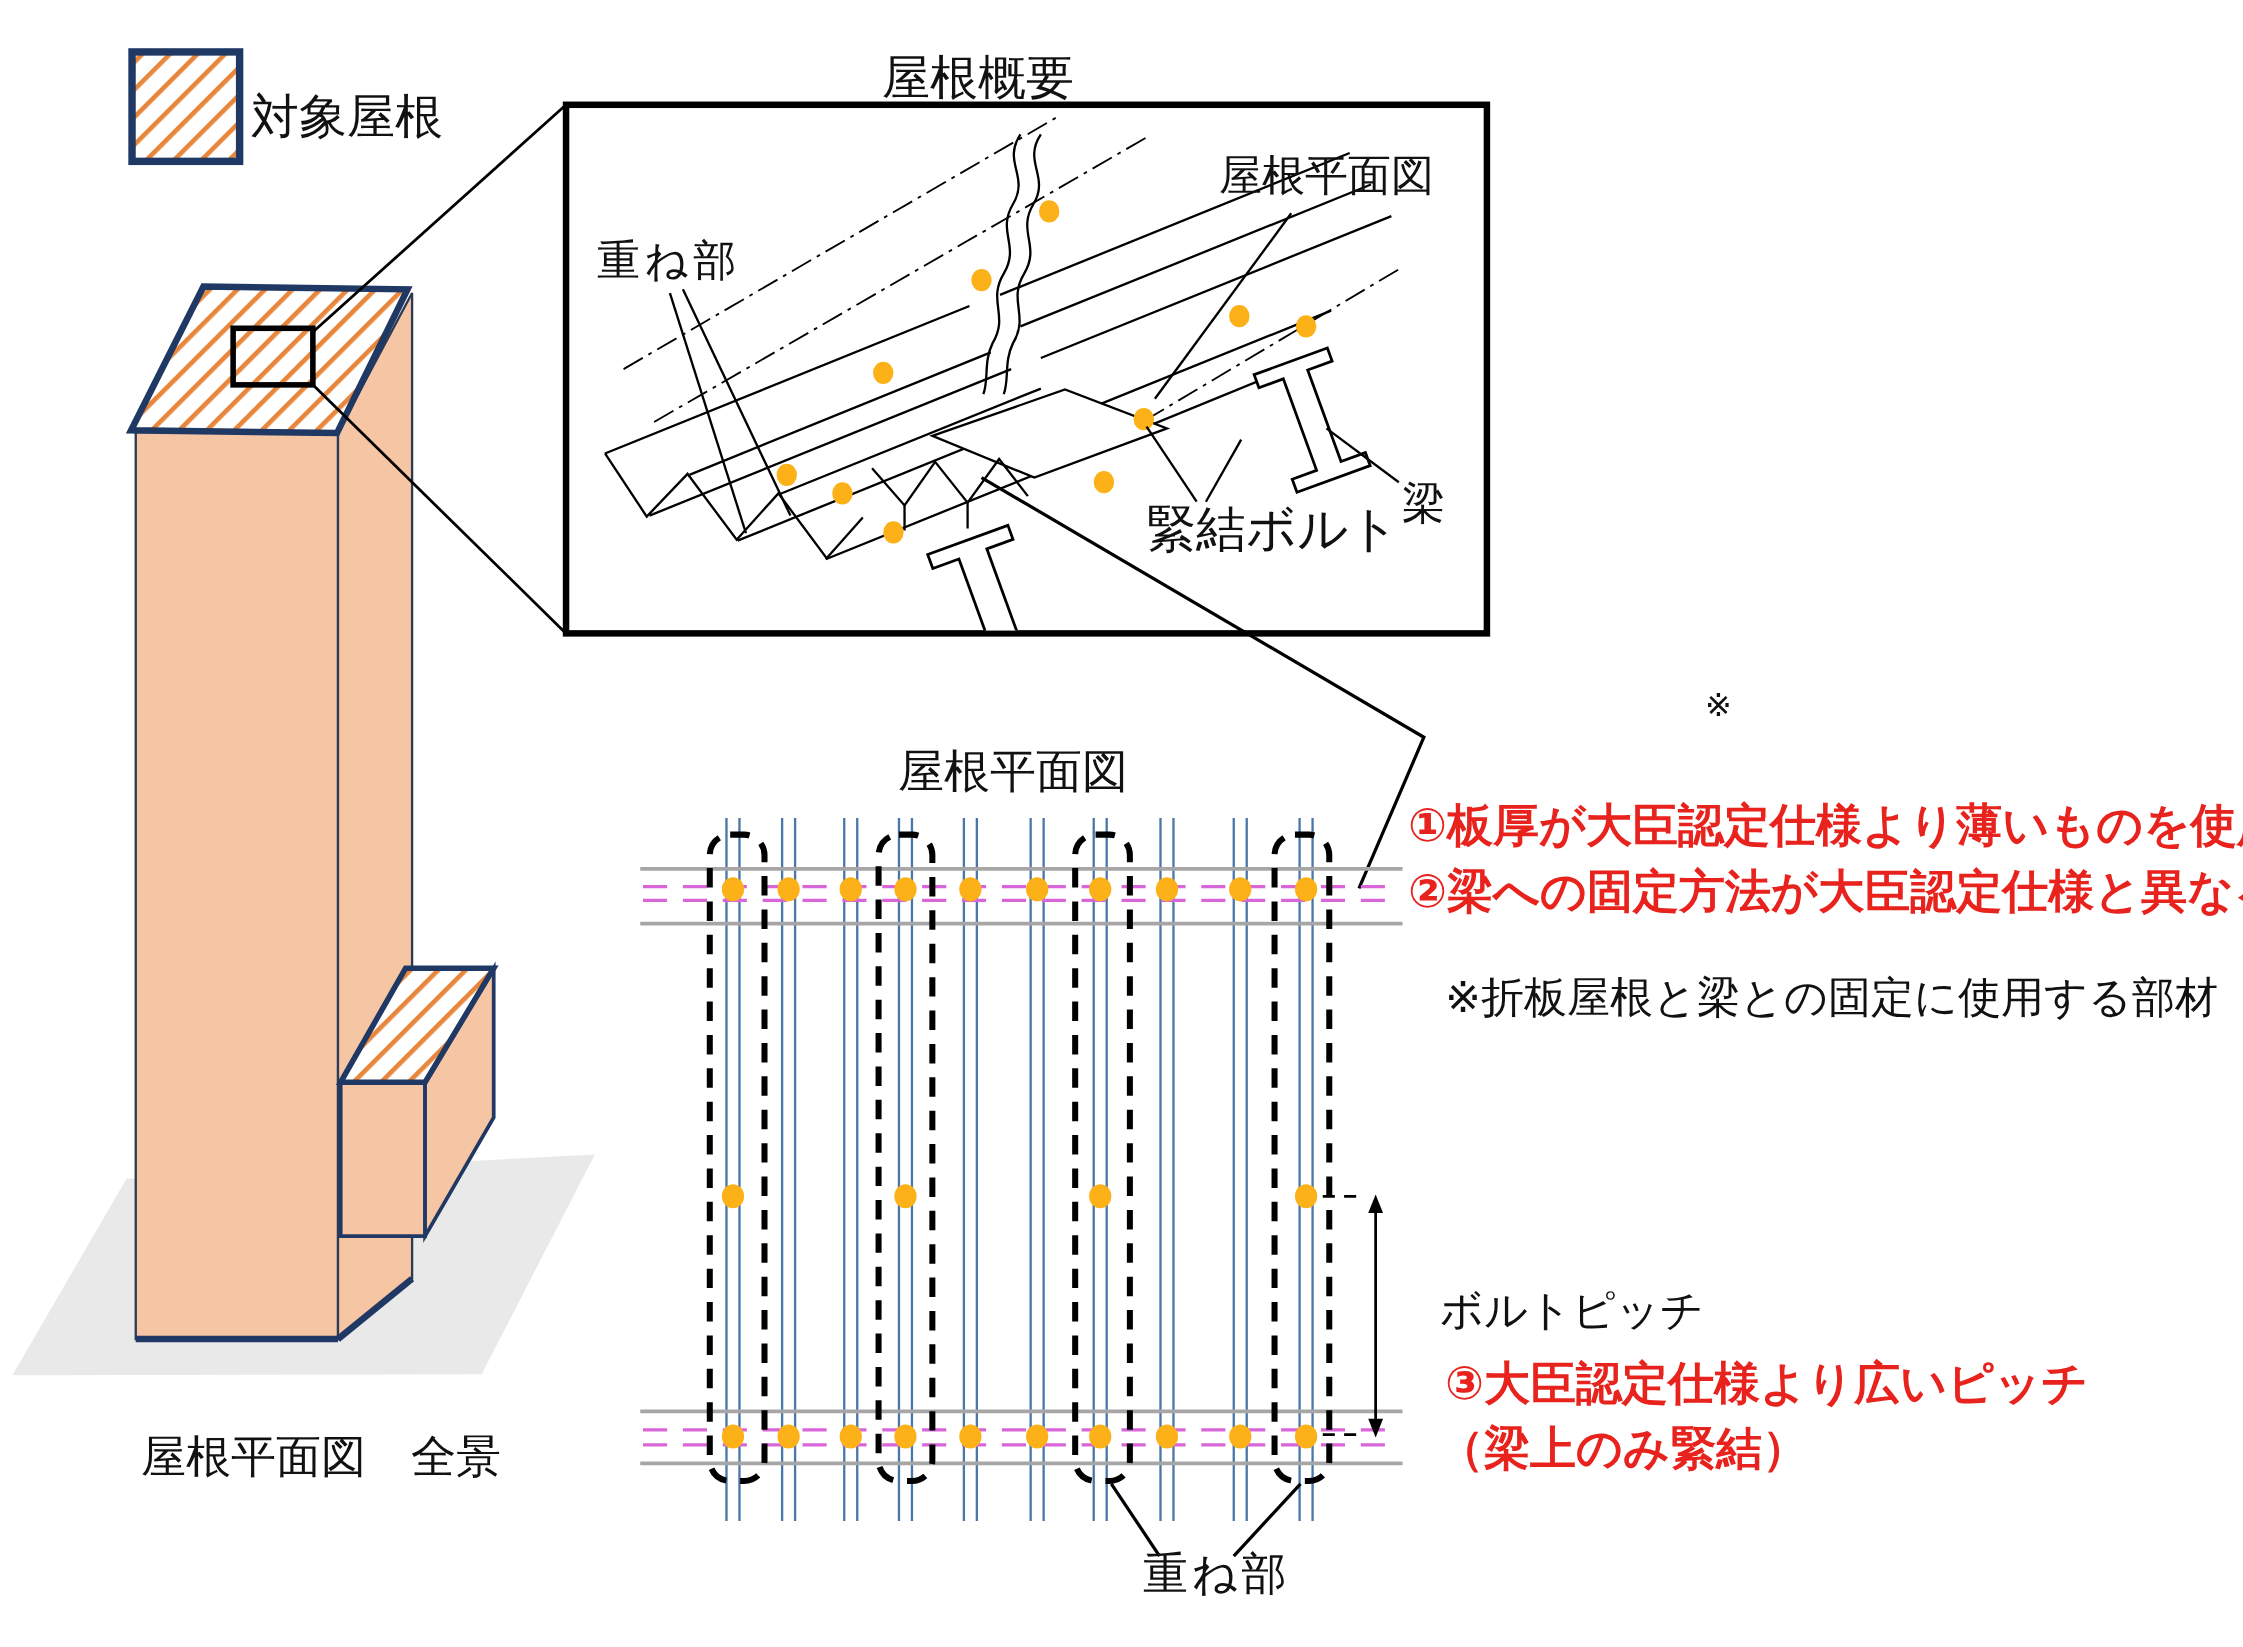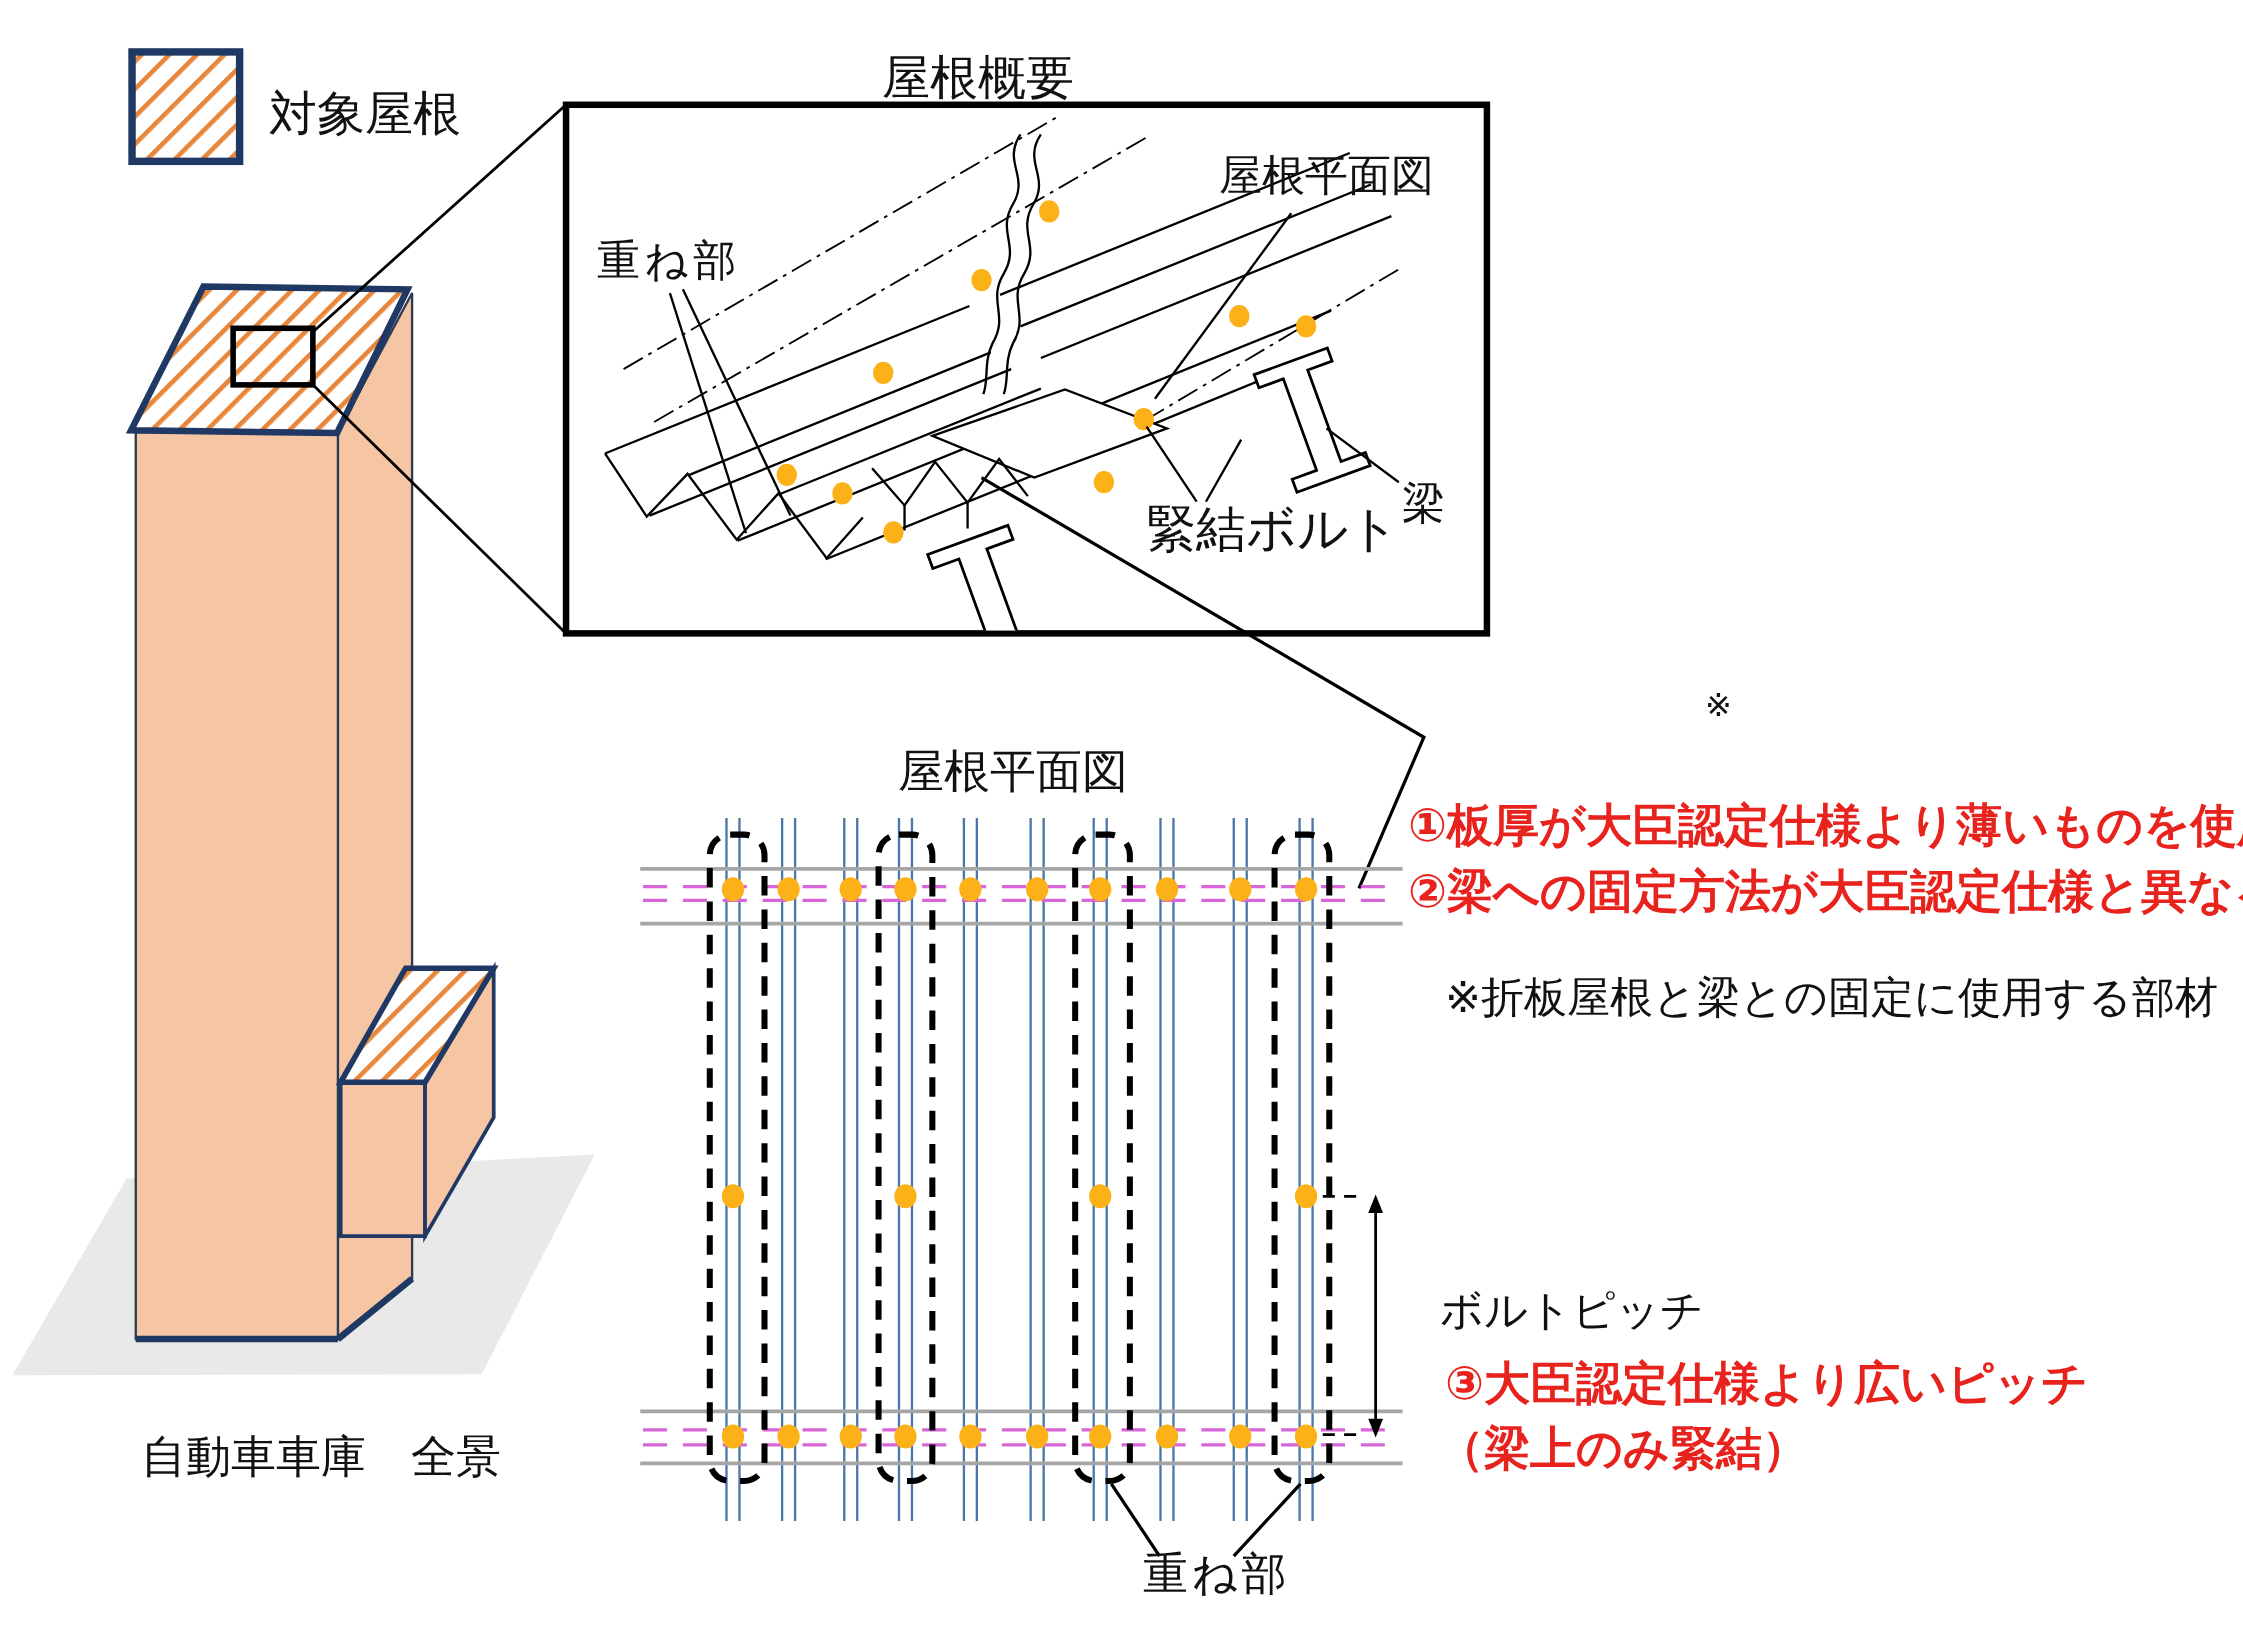--- a/index.html
+++ b/index.html
@@ -209,7 +209,7 @@
   </g>
 </svg>
 
-<div class="lbl" style="left:269px;top:91px;font-size:48px;font-family:Liberation Mono, monospace;">対象屋根</div>
+<div class="lbl" style="left:251px;top:91px;font-size:48px;">対象屋根</div>
 
 <div class="lbl" style="left:882px;top:52px;font-size:48px;">屋根概要</div>
 <div class="lbl" style="left:597px;top:237px;font-size:43px;letter-spacing:4.6px;">重ね部</div>

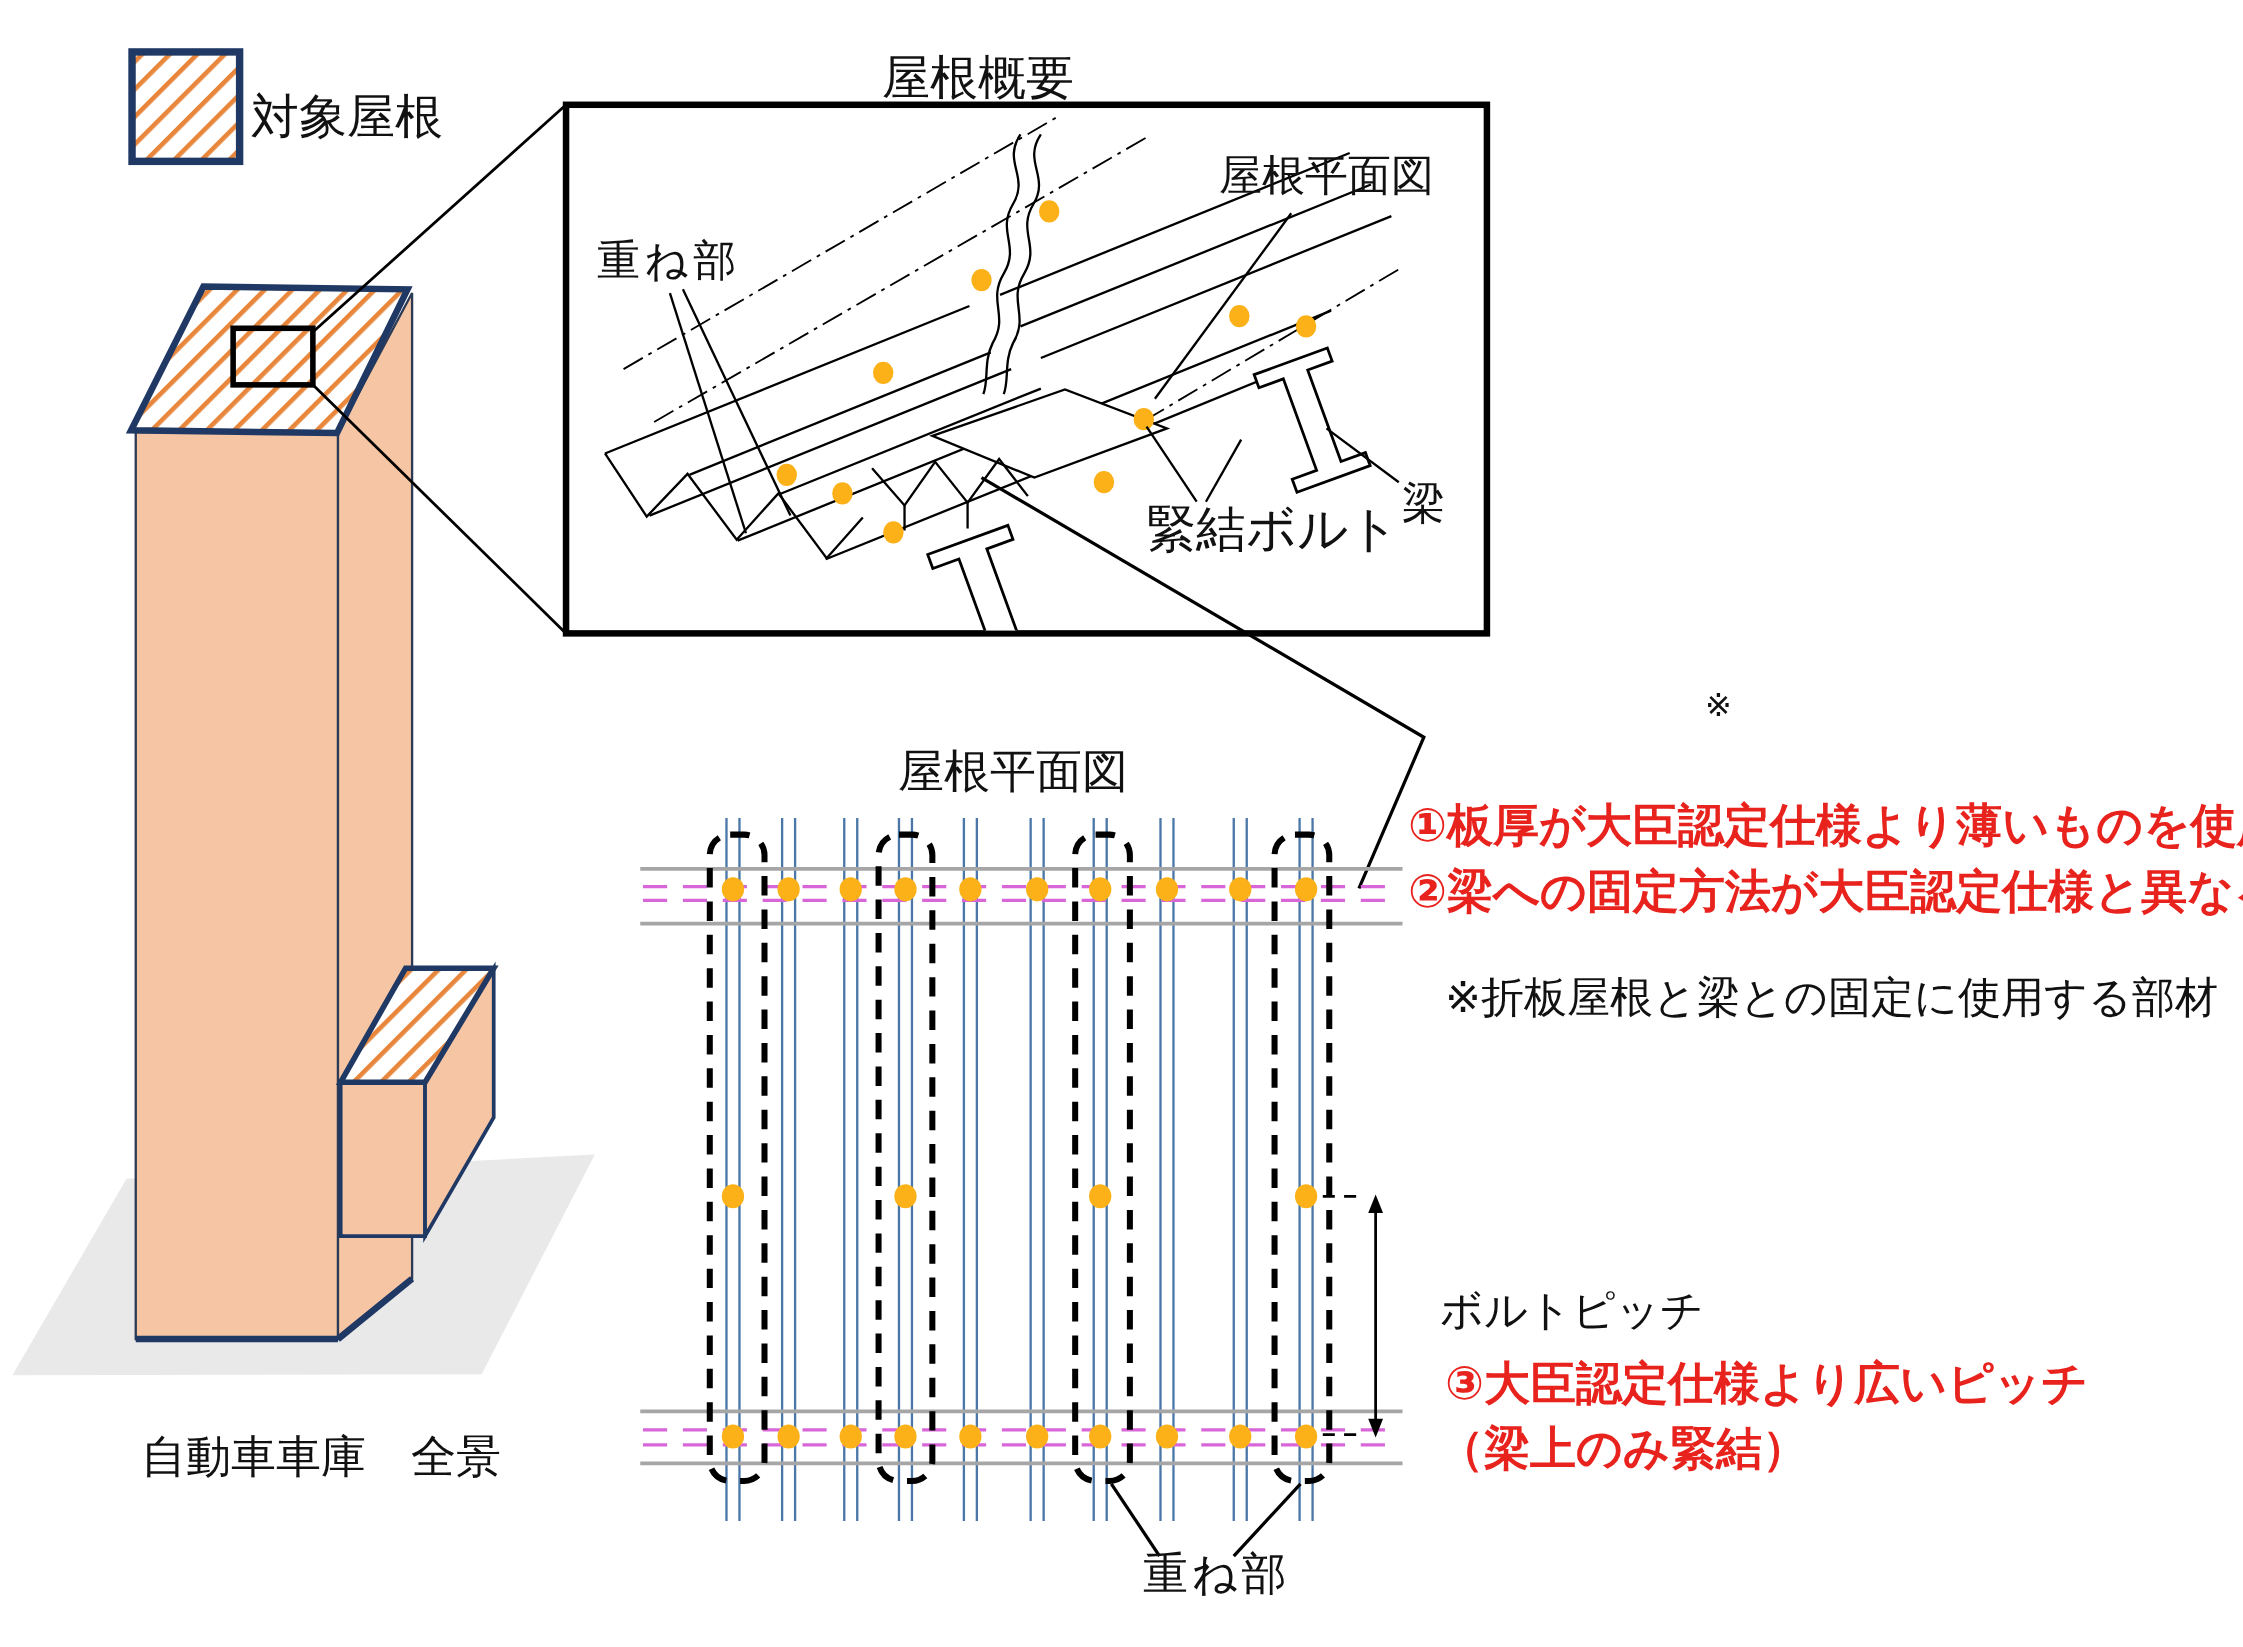--- a/index.html
+++ b/index.html
@@ -229,7 +229,7 @@
 <div class="lbl red" style="left:1445px;top:1358px;font-size:46px;">③大臣認定仕様より広いピッチ</div>
 <div class="lbl" style="left:1143px;top:1549px;font-size:45px;letter-spacing:3.7px;">重ね部</div>
 
-<div class="lbl" style="left:141px;top:1432px;font-size:45px;">自動車車庫　全景</div>
+<div class="lbl" style="left:141px;top:1432px;font-size:45px;">屋根平面図　全景</div>
 
 </div>
 

